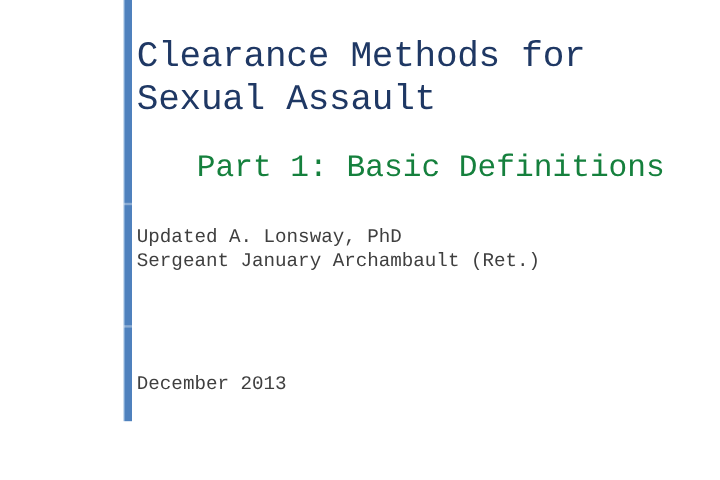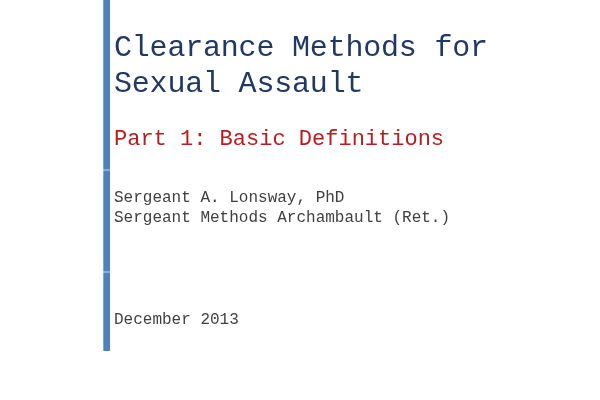--- a/index.html
+++ b/index.html
@@ -47,9 +47,10 @@
     left: 114px;
     top: 124px;
     width: 440px;
-    font-size: 22px;
+    font-size: 26px;
     line-height: 32px;
-    color: #b91c1c;
+    color: #15803d;
+    text-align: right;
   }
   .authors {
     position: absolute;

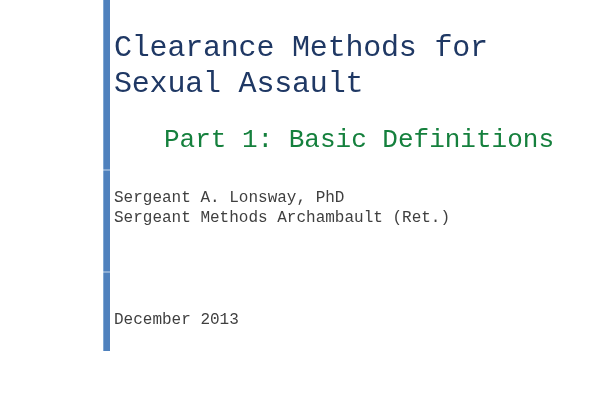--- a/index.html
+++ b/index.html
@@ -87,7 +87,7 @@
   <div class="subtitle">Part 1: Basic Definitions</div>
 
   <div class="authors">
-    <span class="line">Sergeant A. Lonsway, PhD</span>
+    <span class="line">Updated A. Lonsway, PhD</span>
     <span class="line">Sergeant Methods Archambault (Ret.)</span>
   </div>
 

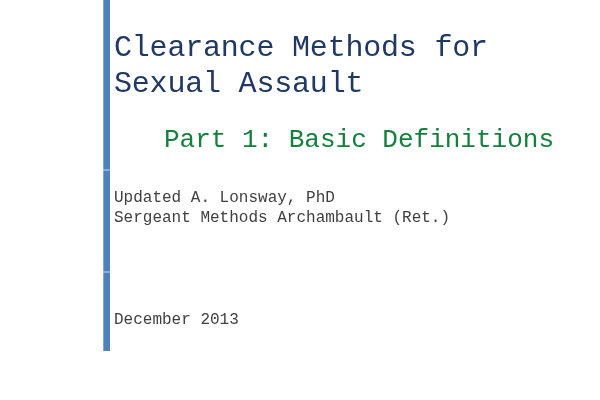--- a/index.html
+++ b/index.html
@@ -88,7 +88,7 @@
 
   <div class="authors">
     <span class="line">Updated A. Lonsway, PhD</span>
-    <span class="line">Sergeant Methods Archambault (Ret.)</span>
+    <span class="line">Sergeant January Archambault (Ret.)</span>
   </div>
 
   <div class="dates">

